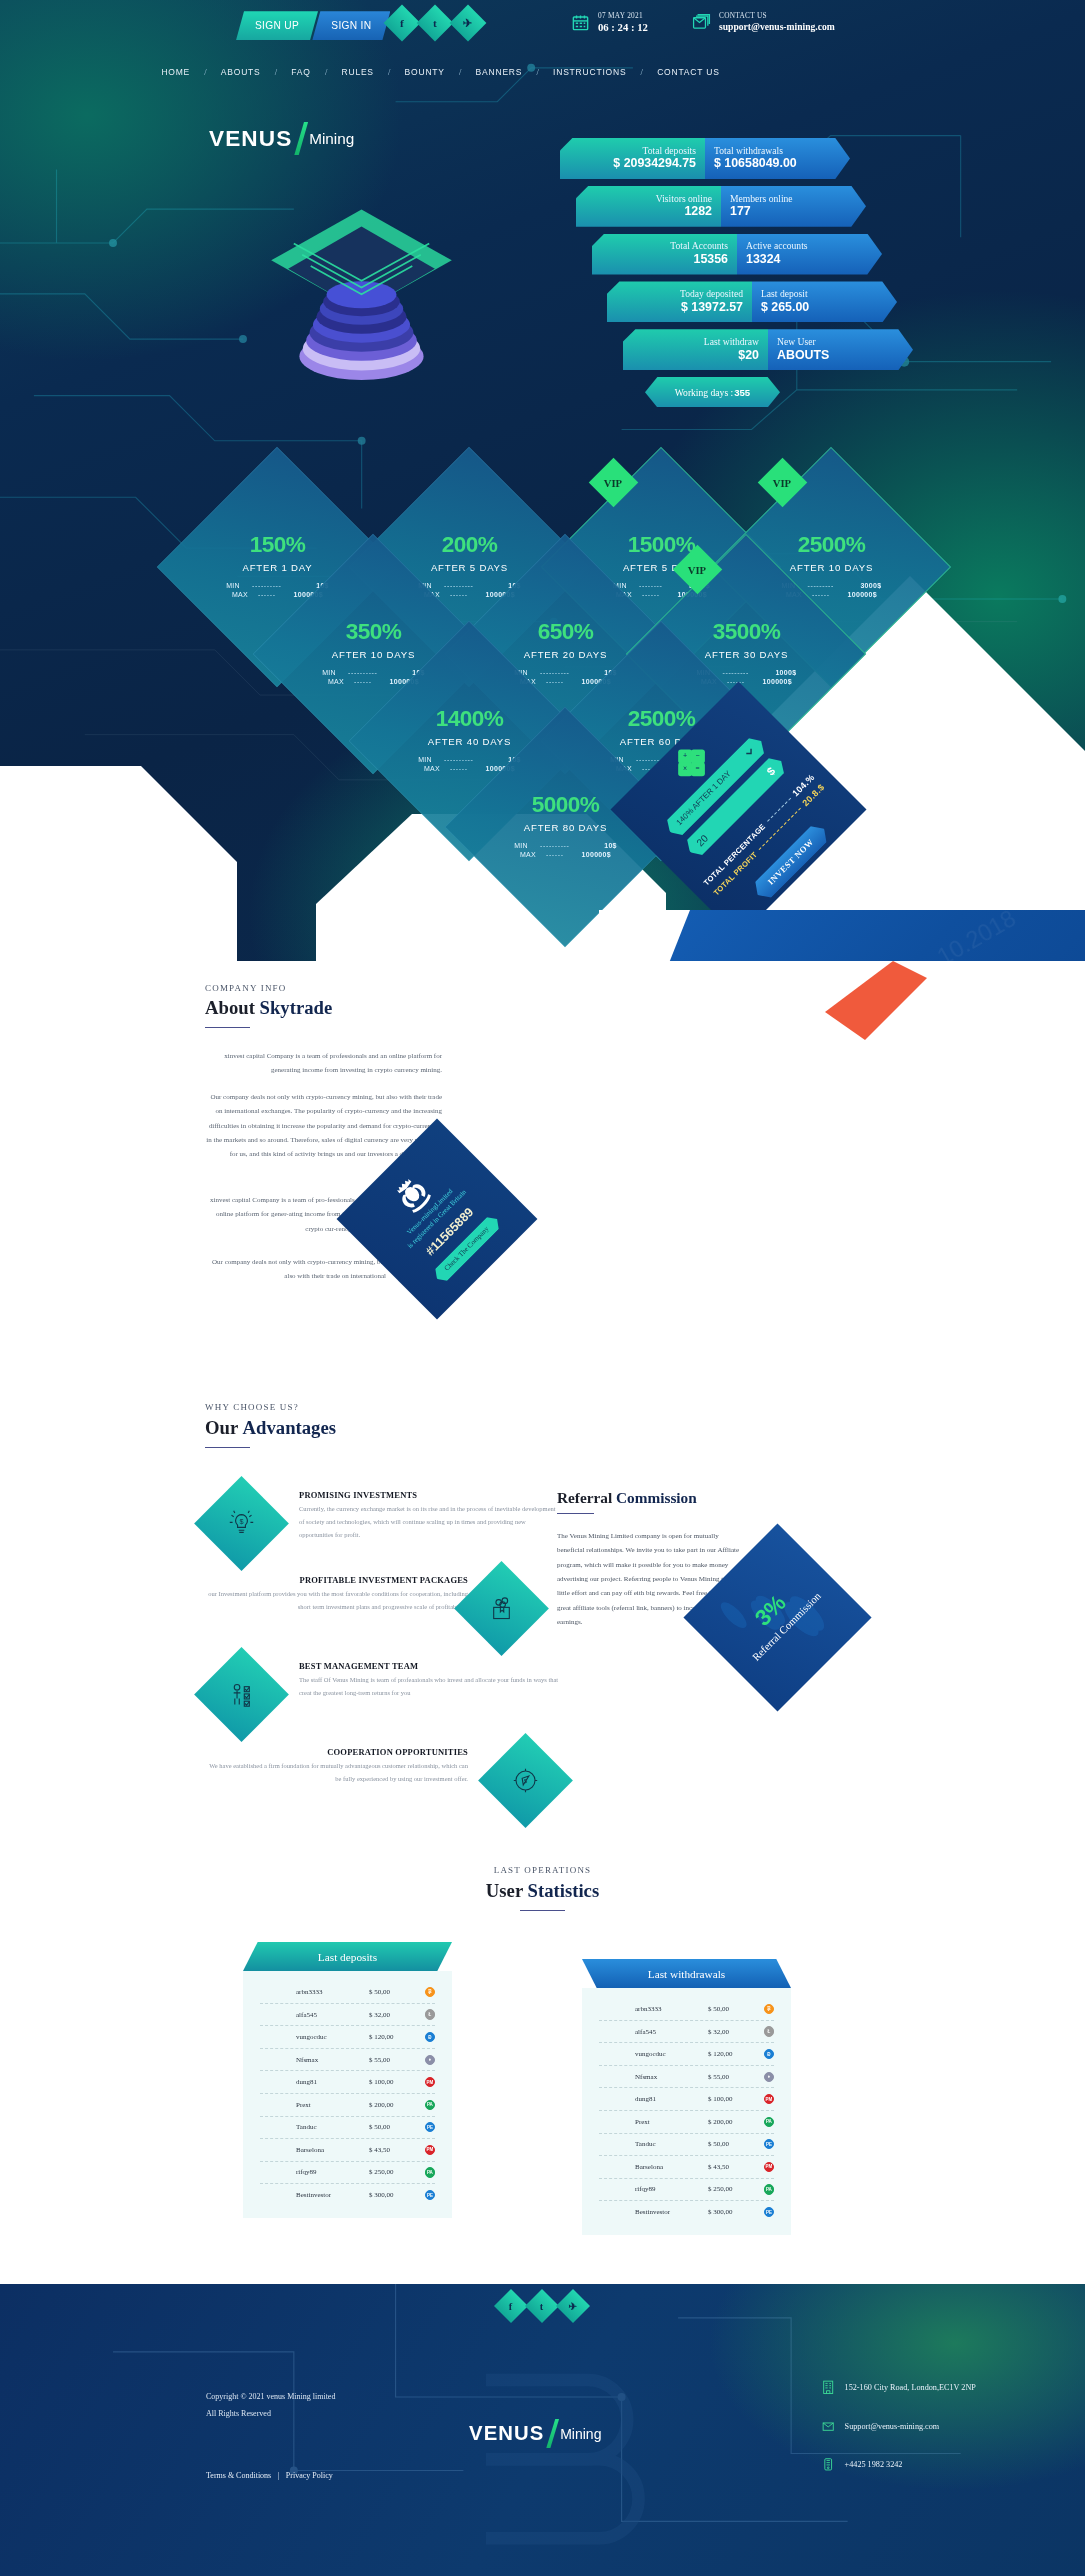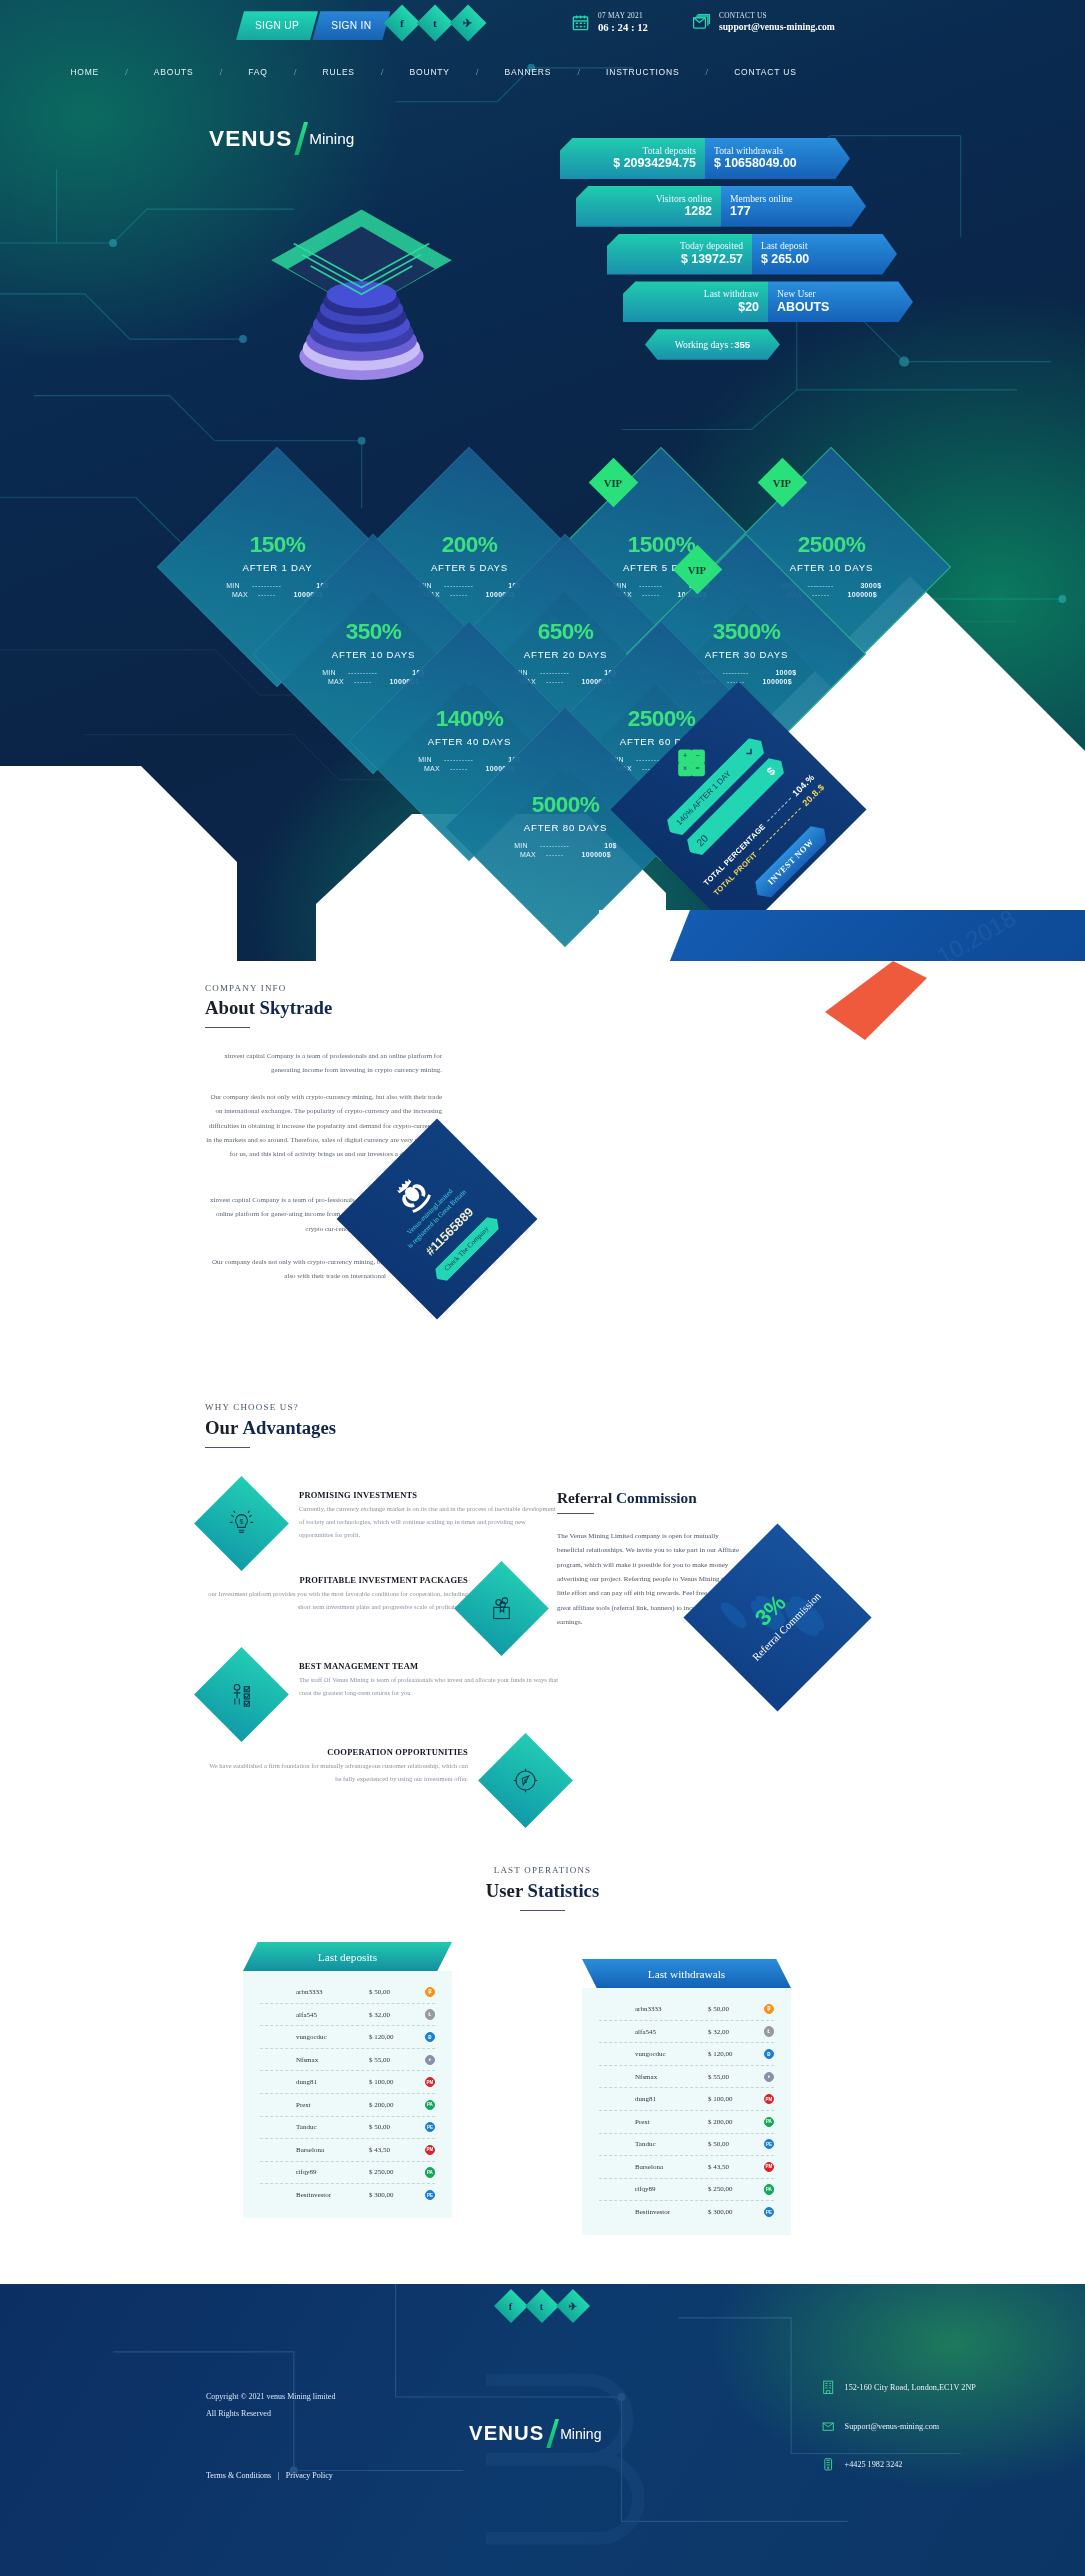--- a/index.html
+++ b/index.html
@@ -60,8 +60,8 @@
 
   
   .mainnav {
-    position:absolute; top:67px; left:0; width:867px;
-    display:flex; align-items:center; justify-content:center; gap:16px; z-index:20;
+    position:absolute; top:67px; left:7px; width:867px;
+    display:flex; align-items:center; justify-content:center; gap:4px; z-index:20;
   }
   .navlink {
     color:#e9f1f8; font-family:"Liberation Sans", sans-serif; font-size:8.5px;

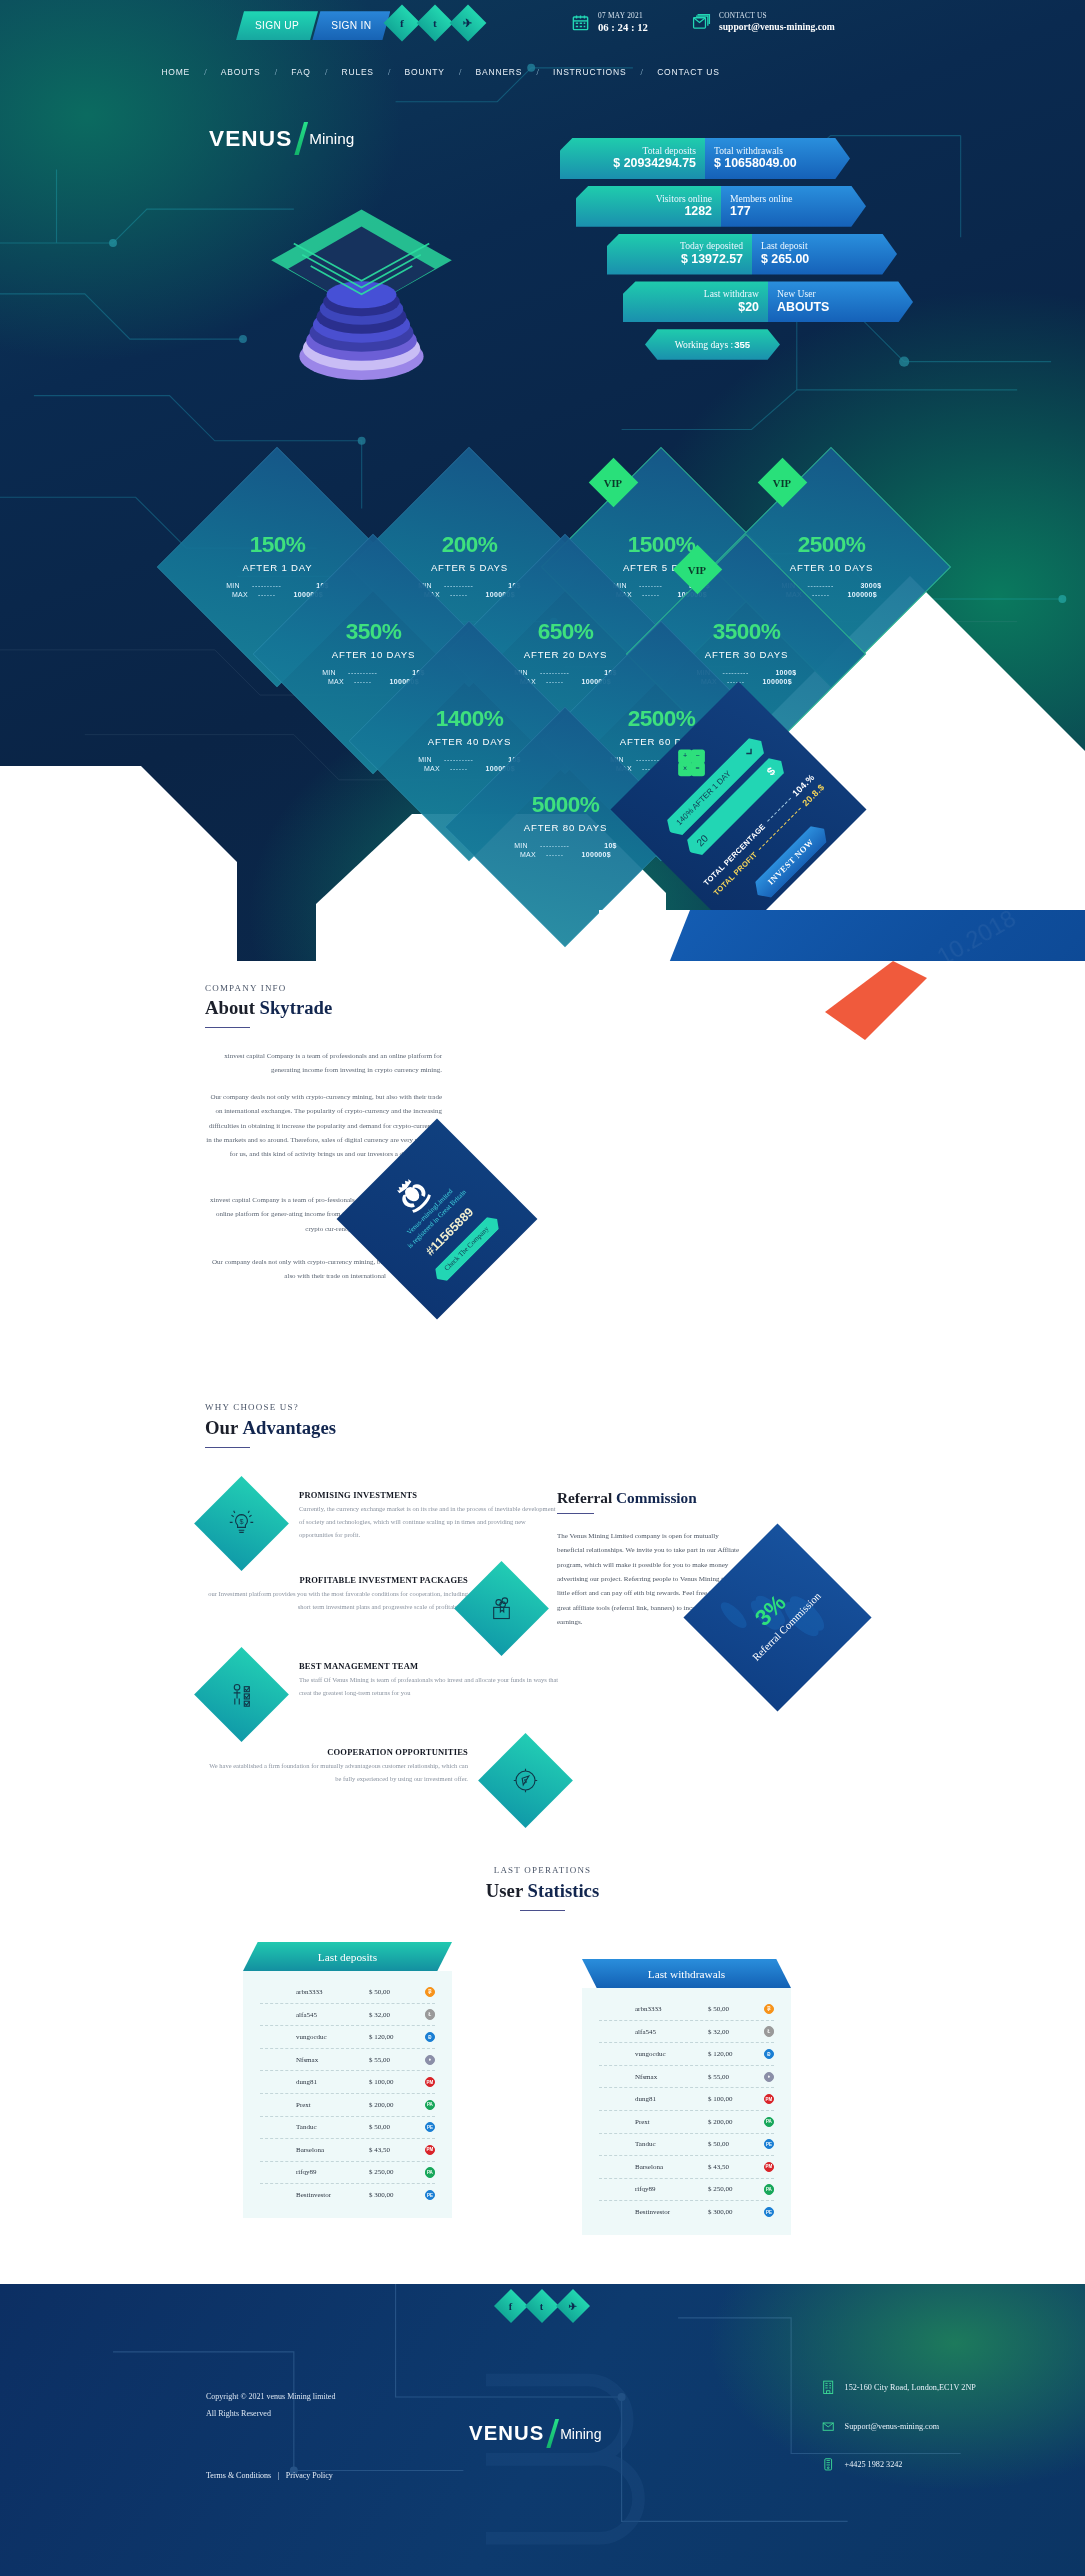--- a/index.html
+++ b/index.html
@@ -430,6 +430,16 @@
           <div class="st-value">177</div>
         </div>
       </div>
+      <div class="statrow r3">
+        <div class="stathex left">
+          <div class="st-label">Total Accounts</div>
+          <div class="st-value">15356</div>
+        </div>
+        <div class="stathex right">
+          <div class="st-label">Active accounts</div>
+          <div class="st-value">13324</div>
+        </div>
+      </div>
       <div class="statrow r4">
         <div class="stathex left">
           <div class="st-label">Today deposited</div>

